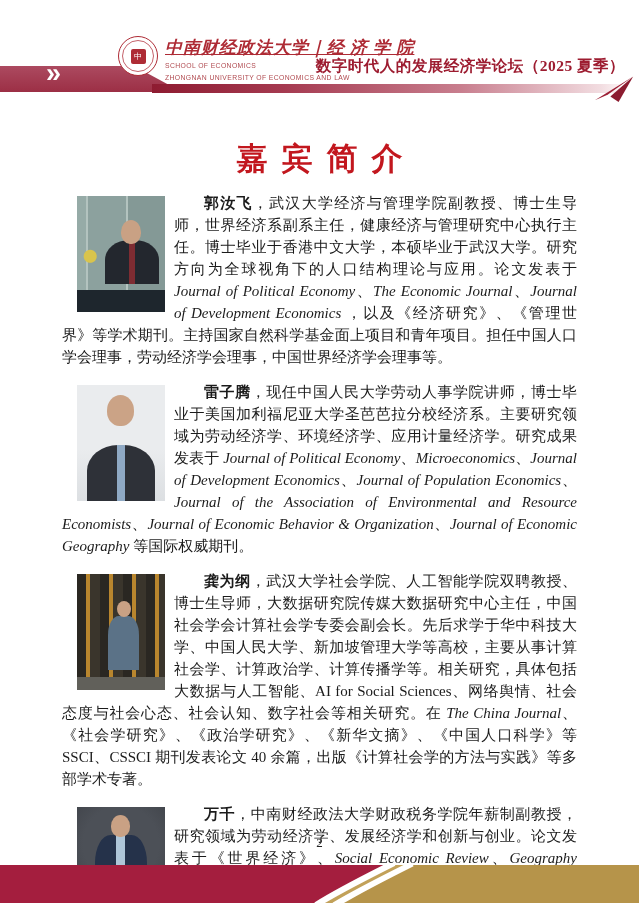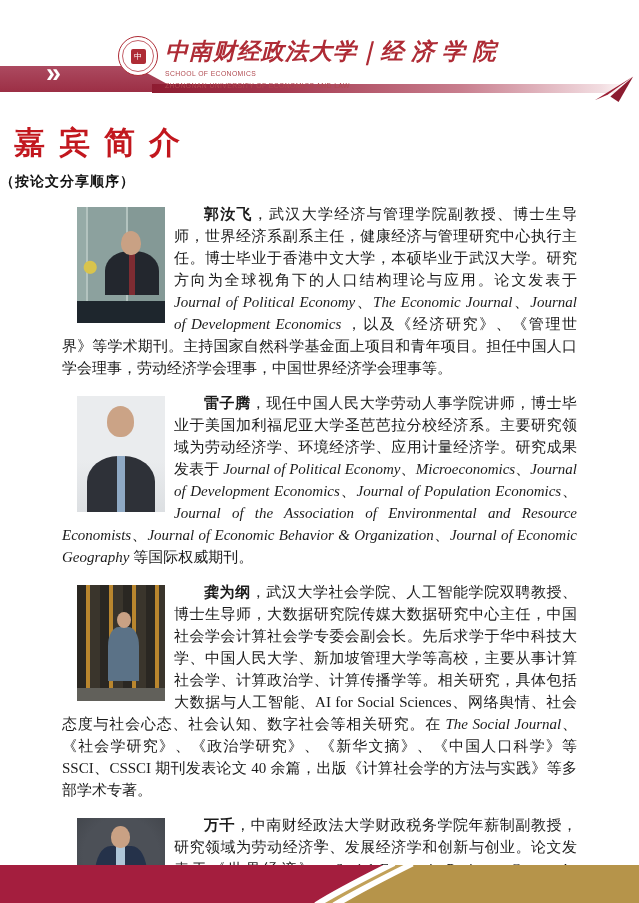--- a/index.html
+++ b/index.html
@@ -46,8 +46,8 @@
     text-align:center;border-radius:2px;font-family:"Liberation Sans",sans-serif;
   }
   .logo-text .cn{
-    color:var(--logo-red);font-weight:bold;font-size:23px;letter-spacing:1px;
-    font-family:"Liberation Serif","DejaVu Serif",serif;font-style:italic;
+    color:var(--logo-red);font-weight:bold;font-size:17px;letter-spacing:1px;
+    font-family:"Liberation Serif","DejaVu Serif",serif;font-style:italic;text-decoration:underline;
   }
   .logo-text .en{
     color:#B0494F;font-size:6.8px;letter-spacing:.4px;line-height:8.5px;margin-top:3px;

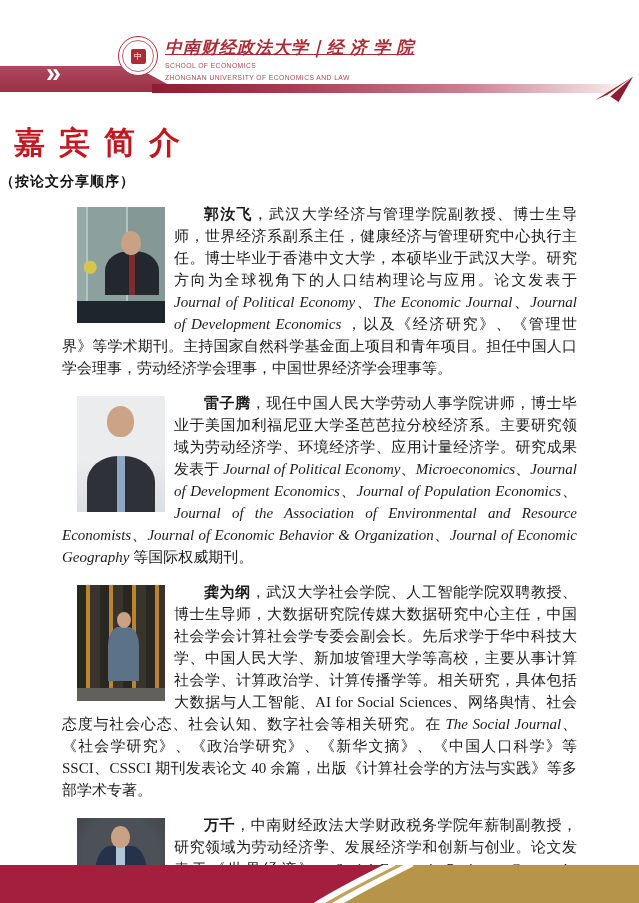--- a/index.html
+++ b/index.html
@@ -136,6 +136,7 @@
       </div>
     </div>
 
+    <div class="forum-title">数字时代人的发展经济学论坛（2025 夏季）</div>
 
     <svg class="plane" viewBox="0 0 46 38">
       <polygon points="2,28 44,2 16,22" fill="#9D2136"></polygon>

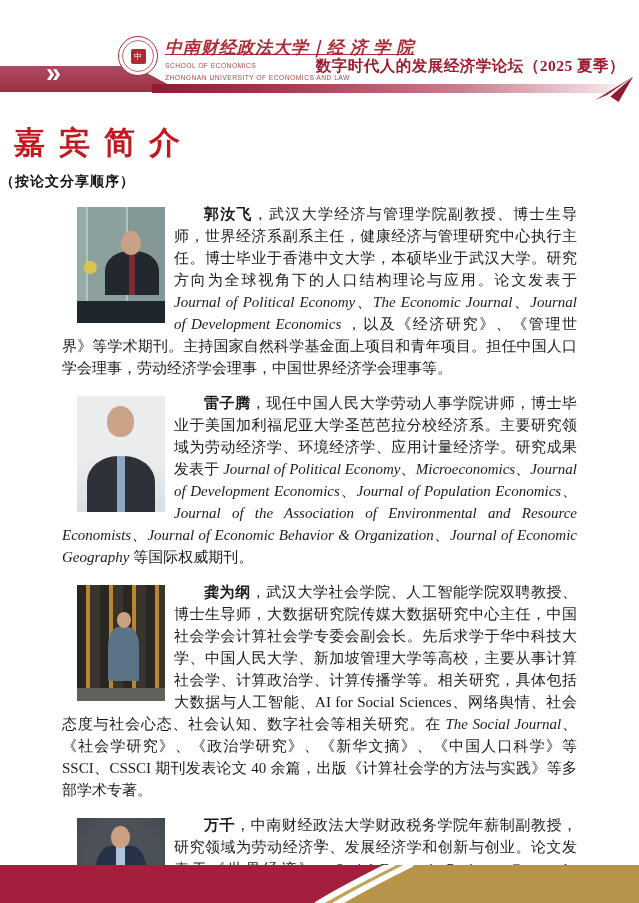--- a/index.html
+++ b/index.html
@@ -59,7 +59,7 @@
   }
 
   
-  .title-wrap{text-align:left;margin-top:8px;}
+  .title-wrap{text-align:center;margin-top:24px;}
   .page-title{
     color:var(--title-red);font-size:31px;font-weight:bold;letter-spacing:14px;
     text-indent:14px;

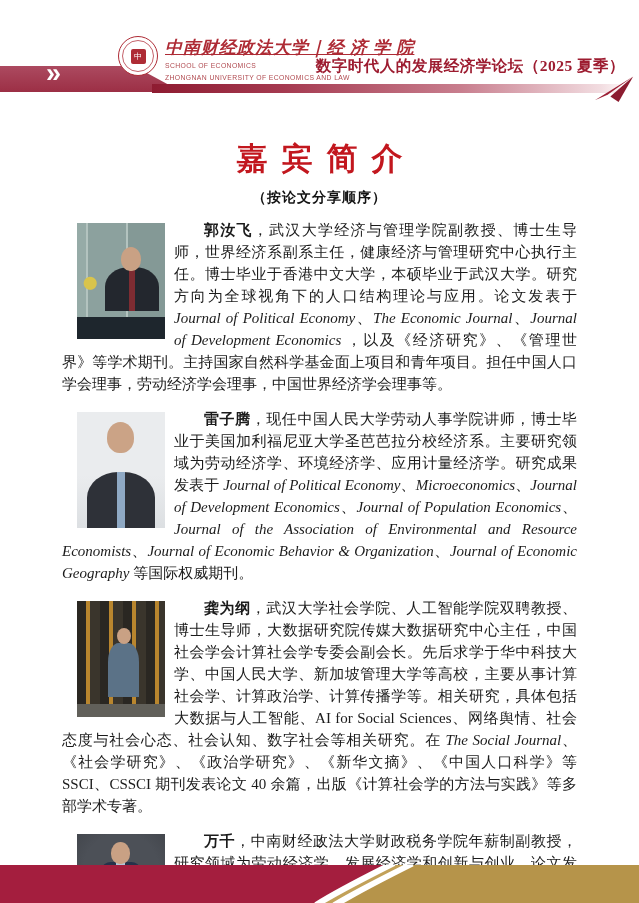--- a/index.html
+++ b/index.html
@@ -146,7 +146,6 @@
 
   <div class="title-wrap">
     <div class="page-title">嘉宾简介</div>
-    <div class="page-subtitle">（按论文分享顺序）</div>
   </div>
 
   <div class="speakers">

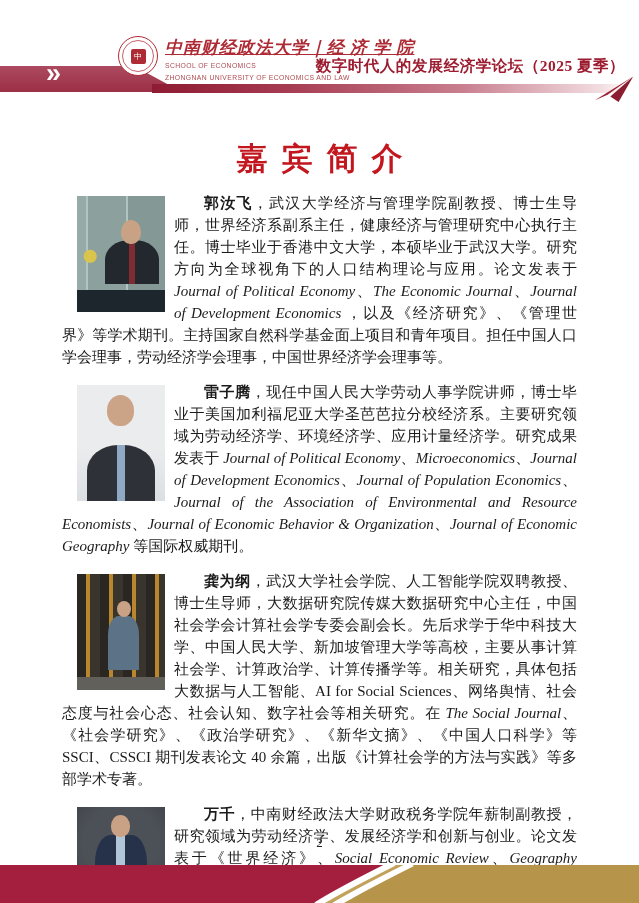--- a/index.html
+++ b/index.html
@@ -161,7 +161,7 @@
 
     <div class="bio">
       <div class="photo p3"></div>
-      <p class="bio-text"><span class="seg-b">龚为纲</span><span>，武汉大学社会学院、人工智能学院双聘教授、博士生导师，大数据研究院传媒大数据研究中心主任，中国社会学会计算社会学专委会副会长。先后求学于华中科技大学、中国人民大学、新加坡管理大学等高校，主要从事计算社会学、计算政治学、计算传播学等。相关研究，具体包括大数据与人工智能、AI for Social Sciences、网络舆情、社会态度与社会心态、社会认知、数字社会等相关研究。在 </span><span class="seg-i">The Social Journal</span><span>、《社会学研究》、《政治学研究》、《新华文摘》、《中国人口科学》等 SSCI、CSSCI 期刊发表论文 40 余篇，出版《计算社会学的方法与实践》等多部学术专著。</span></p>
+      <p class="bio-text"><span class="seg-b">龚为纲</span><span>，武汉大学社会学院、人工智能学院双聘教授、博士生导师，大数据研究院传媒大数据研究中心主任，中国社会学会计算社会学专委会副会长。先后求学于华中科技大学、中国人民大学、新加坡管理大学等高校，主要从事计算社会学、计算政治学、计算传播学等。相关研究，具体包括大数据与人工智能、AI for Social Sciences、网络舆情、社会态度与社会心态、社会认知、数字社会等相关研究。在 </span><span class="seg-i">The China Journal</span><span>、《社会学研究》、《政治学研究》、《新华文摘》、《中国人口科学》等 SSCI、CSSCI 期刊发表论文 40 余篇，出版《计算社会学的方法与实践》等多部学术专著。</span></p>
     </div>
 
     <div class="bio">

